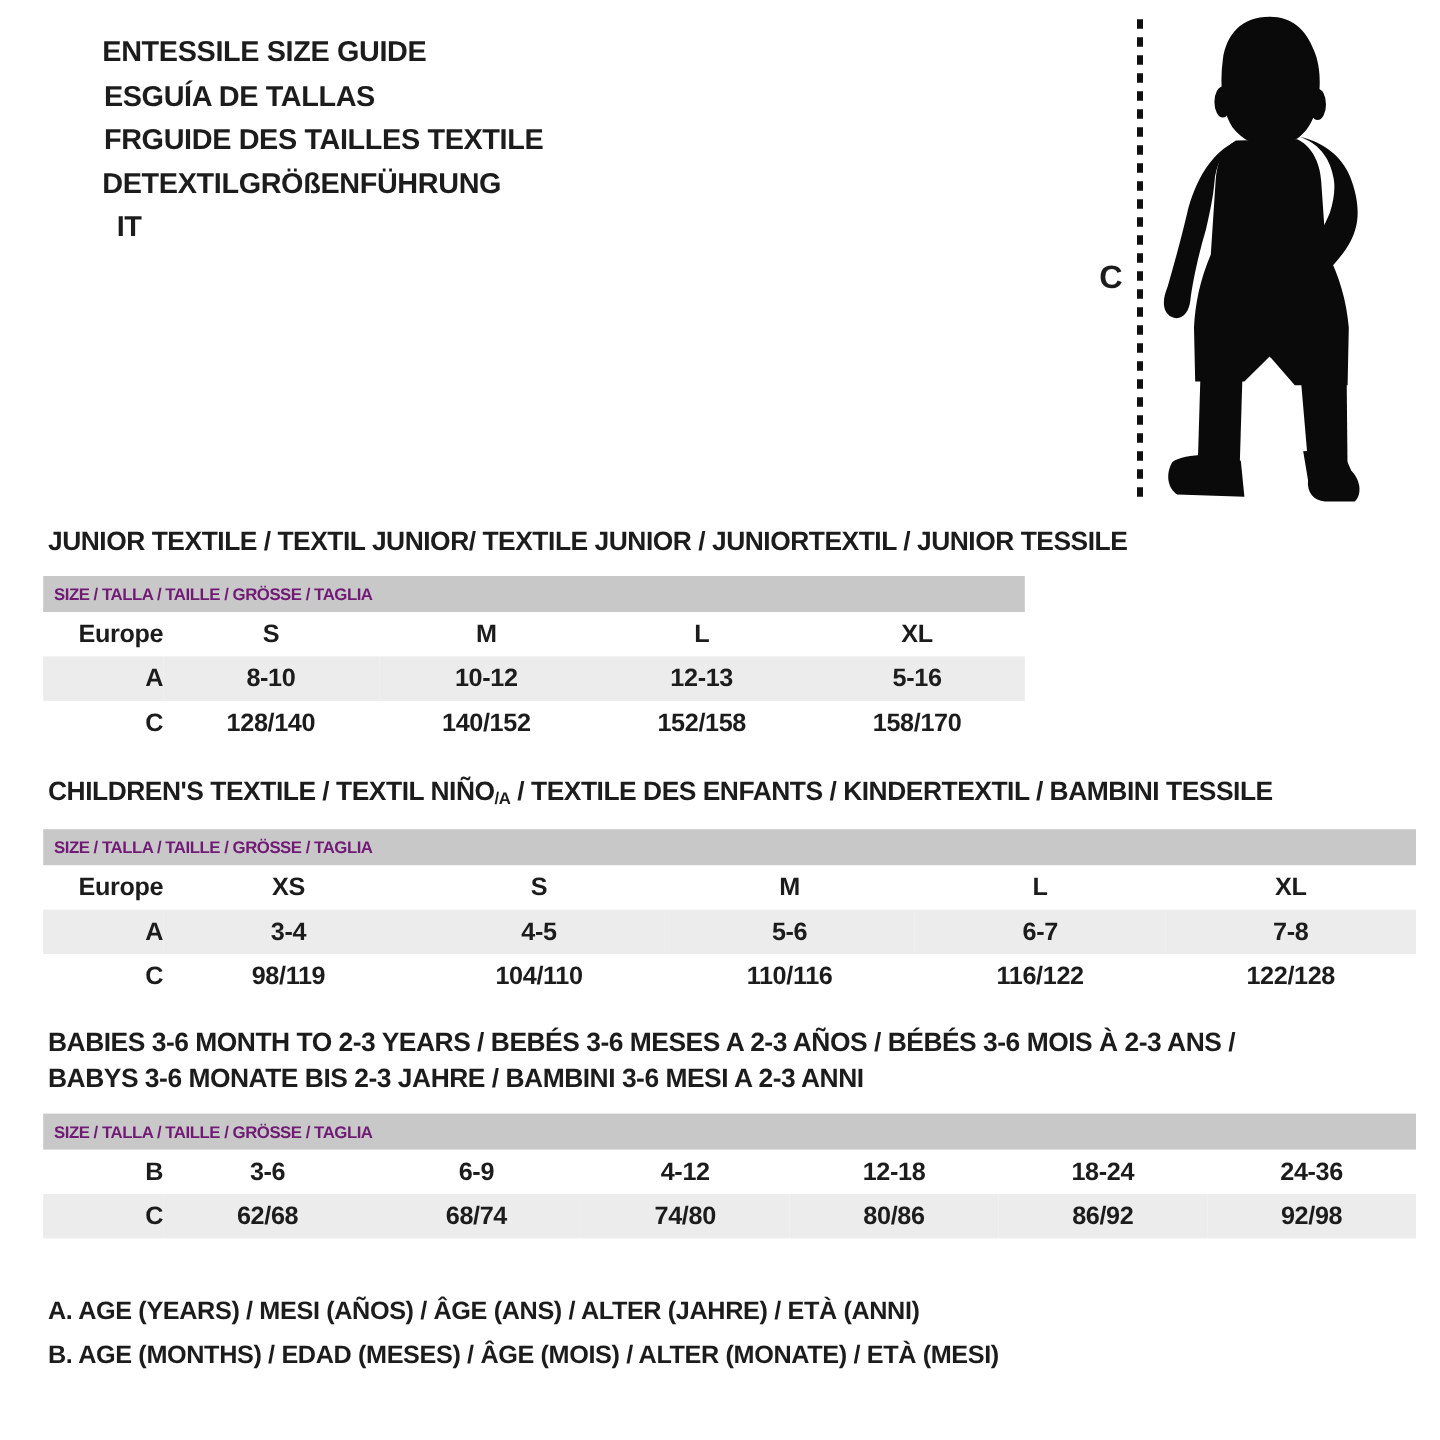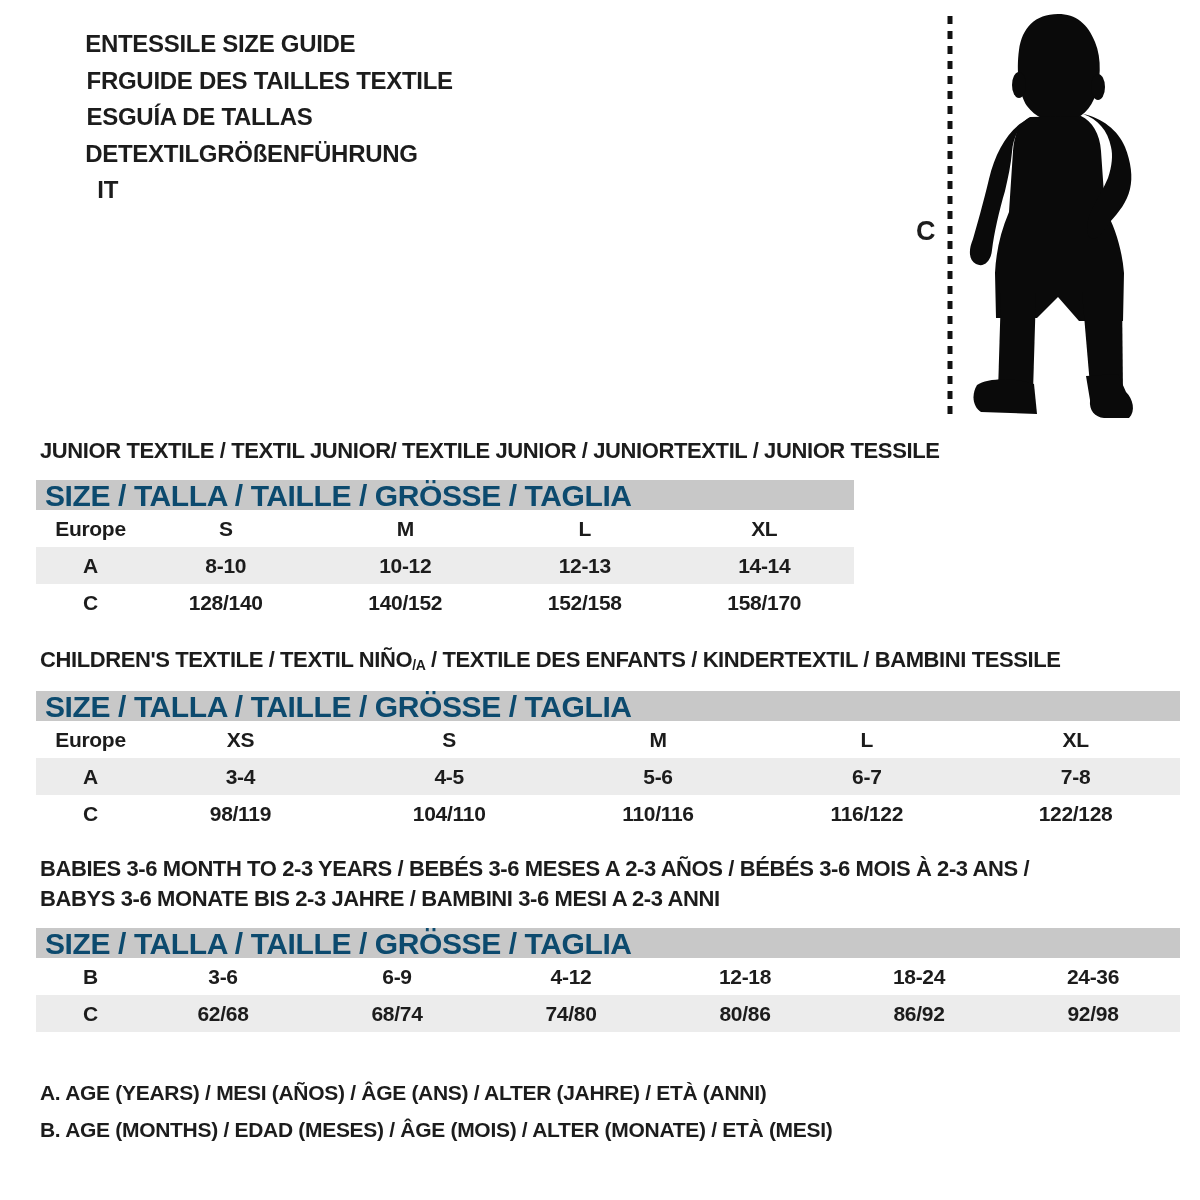--- a/index.html
+++ b/index.html
@@ -56,12 +56,12 @@
           <span class="lang-title">TESSILE SIZE GUIDE</span>
         </div>
         <div class="lang-row">
+          <span class="lang-code">ES</span>
+          <span class="lang-title">GUÍA DE TALLAS</span>
+        </div>
+        <div class="lang-row">
           <span class="lang-code">FR</span>
           <span class="lang-title">GUIDE DES TAILLES TEXTILE</span>
-        </div>
-        <div class="lang-row">
-          <span class="lang-code">ES</span>
-          <span class="lang-title">GUÍA DE TALLAS</span>
         </div>
         <div class="lang-row">
           <span class="lang-code">DE</span>

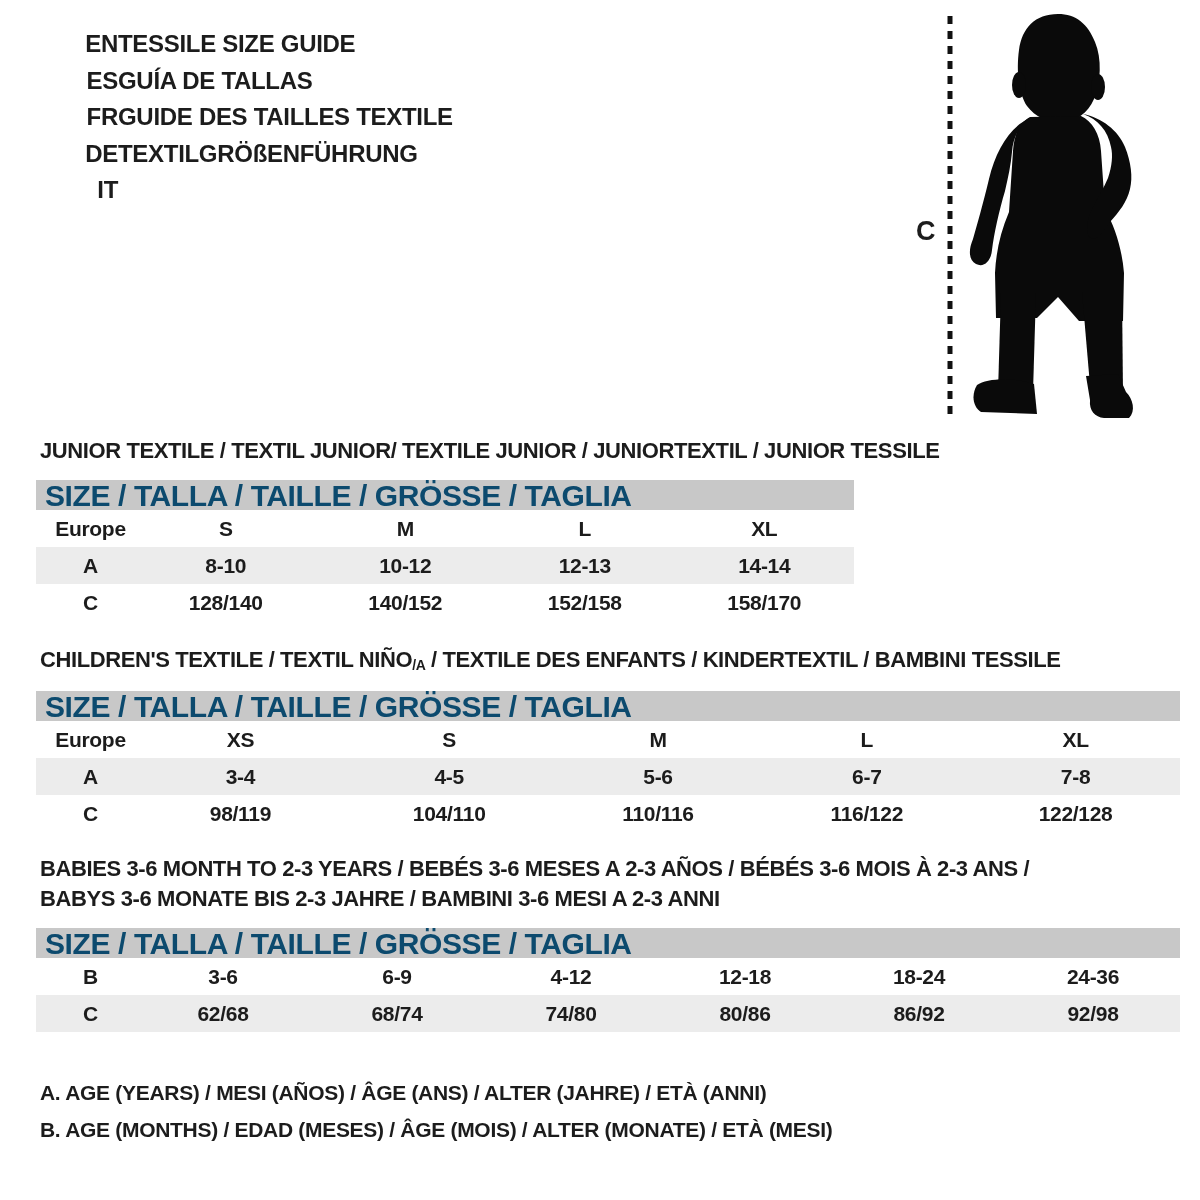--- a/index.html
+++ b/index.html
@@ -30,8 +30,8 @@
   .section-babies { margin-top:22px; }
   .section-babies .tablewrap { width:1144px; }
   .size-bar {
-    height:30px; background:#c8c8c8; color:#0c4a6e;
-    font-size:30px; line-height:31px; padding-left:9px;
+    height:30px; background:#c8c8c8; color:#701a75;
+    font-size:14px; line-height:31px; padding-left:9px;
     letter-spacing:-0.4px;
   }
   table { width:100%; border-collapse:collapse; table-layout:fixed; }

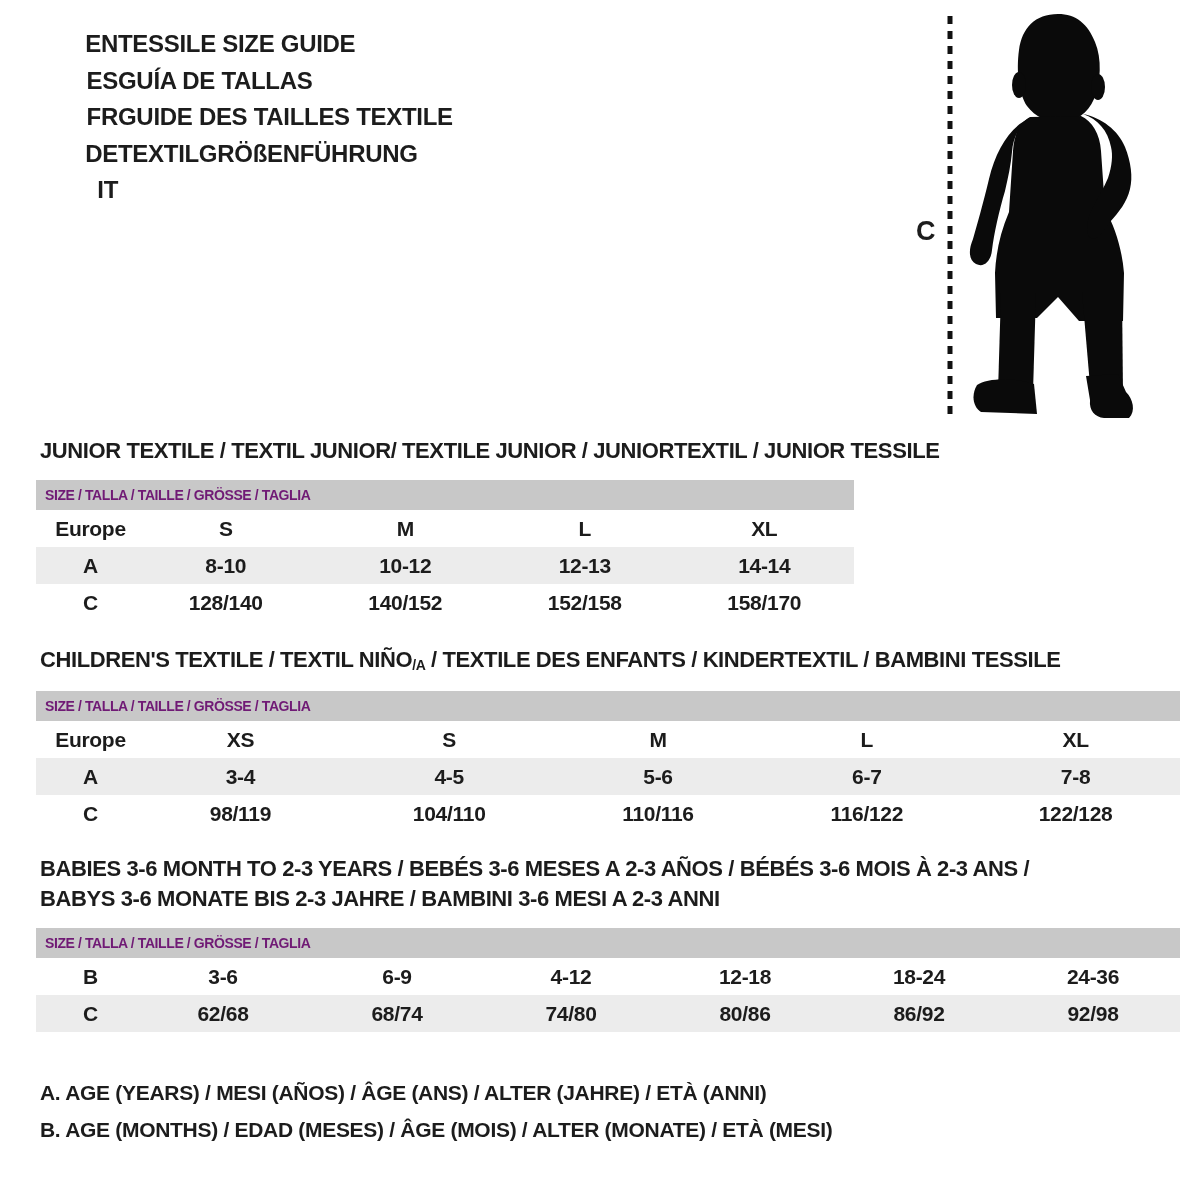--- a/index.html
+++ b/index.html
@@ -39,7 +39,7 @@
     height:37px; font-size:21px; text-align:center;
     font-weight:700; letter-spacing:-0.3px; padding:0;
   }
-  td.rowlabel { text-align:center; padding-left:9px; }
+  td.rowlabel { text-align:right; padding-left:9px; }
   tr.shaded { background:#ececec; }
   .legend { margin-top:42px; padding-left:4px; }
   .legend-line { font-size:21px; line-height:37px; letter-spacing:-0.3px; }

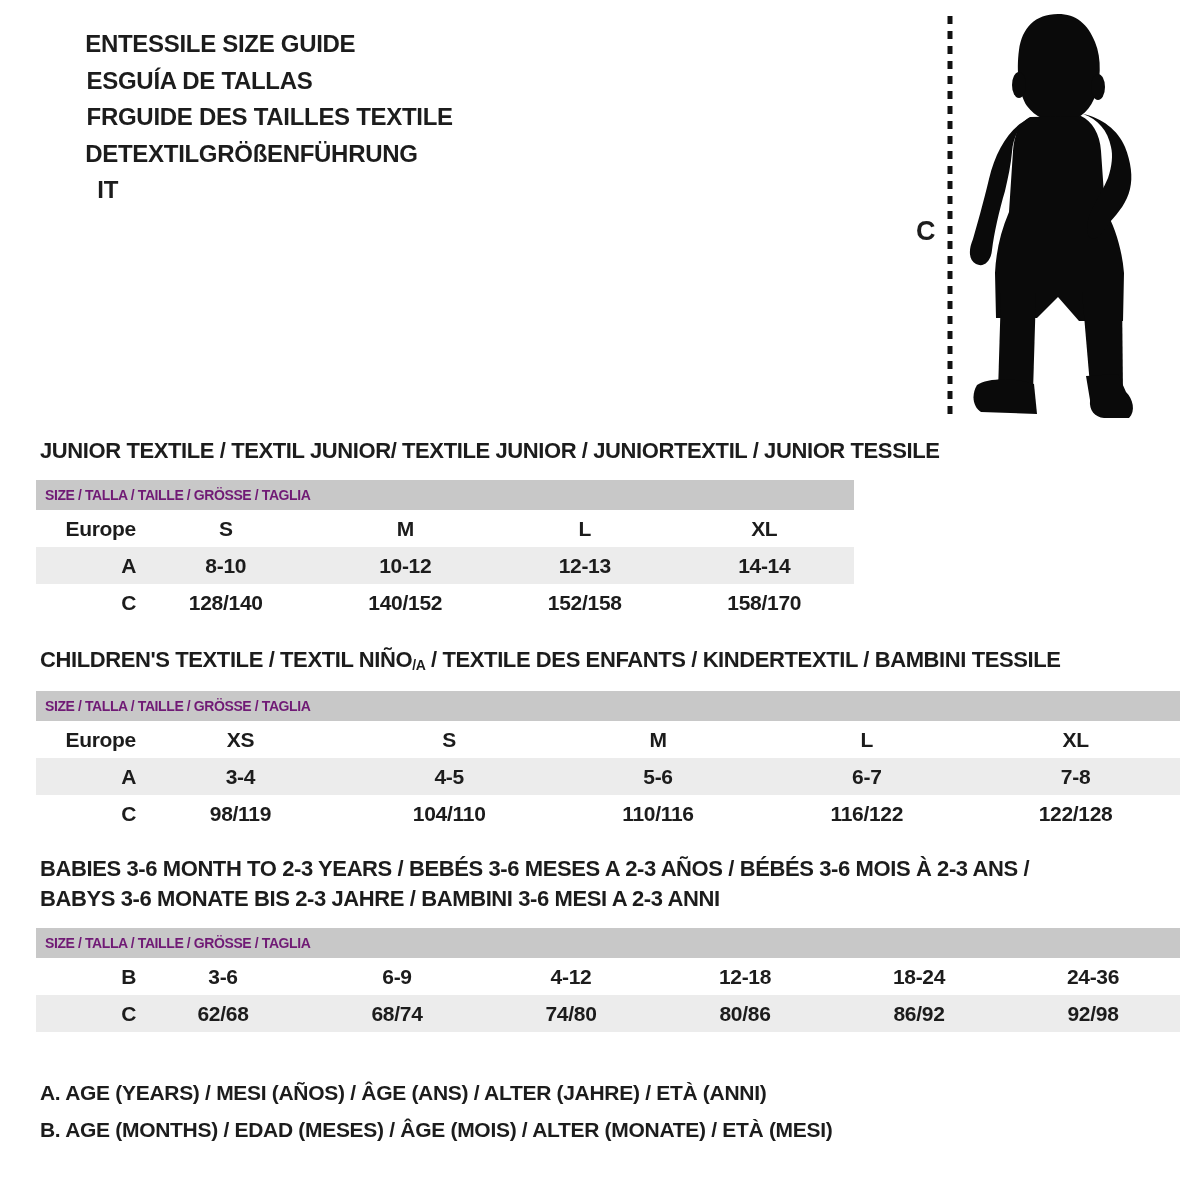--- a/index.html
+++ b/index.html
@@ -117,7 +117,7 @@
                   <td>8-10</td>
                   <td>10-12</td>
                   <td>12-13</td>
-                  <td>14-14</td>
+                  <td>5-16</td>
                 </tr>
                 <tr>
                   <td class="rowlabel">C</td>

